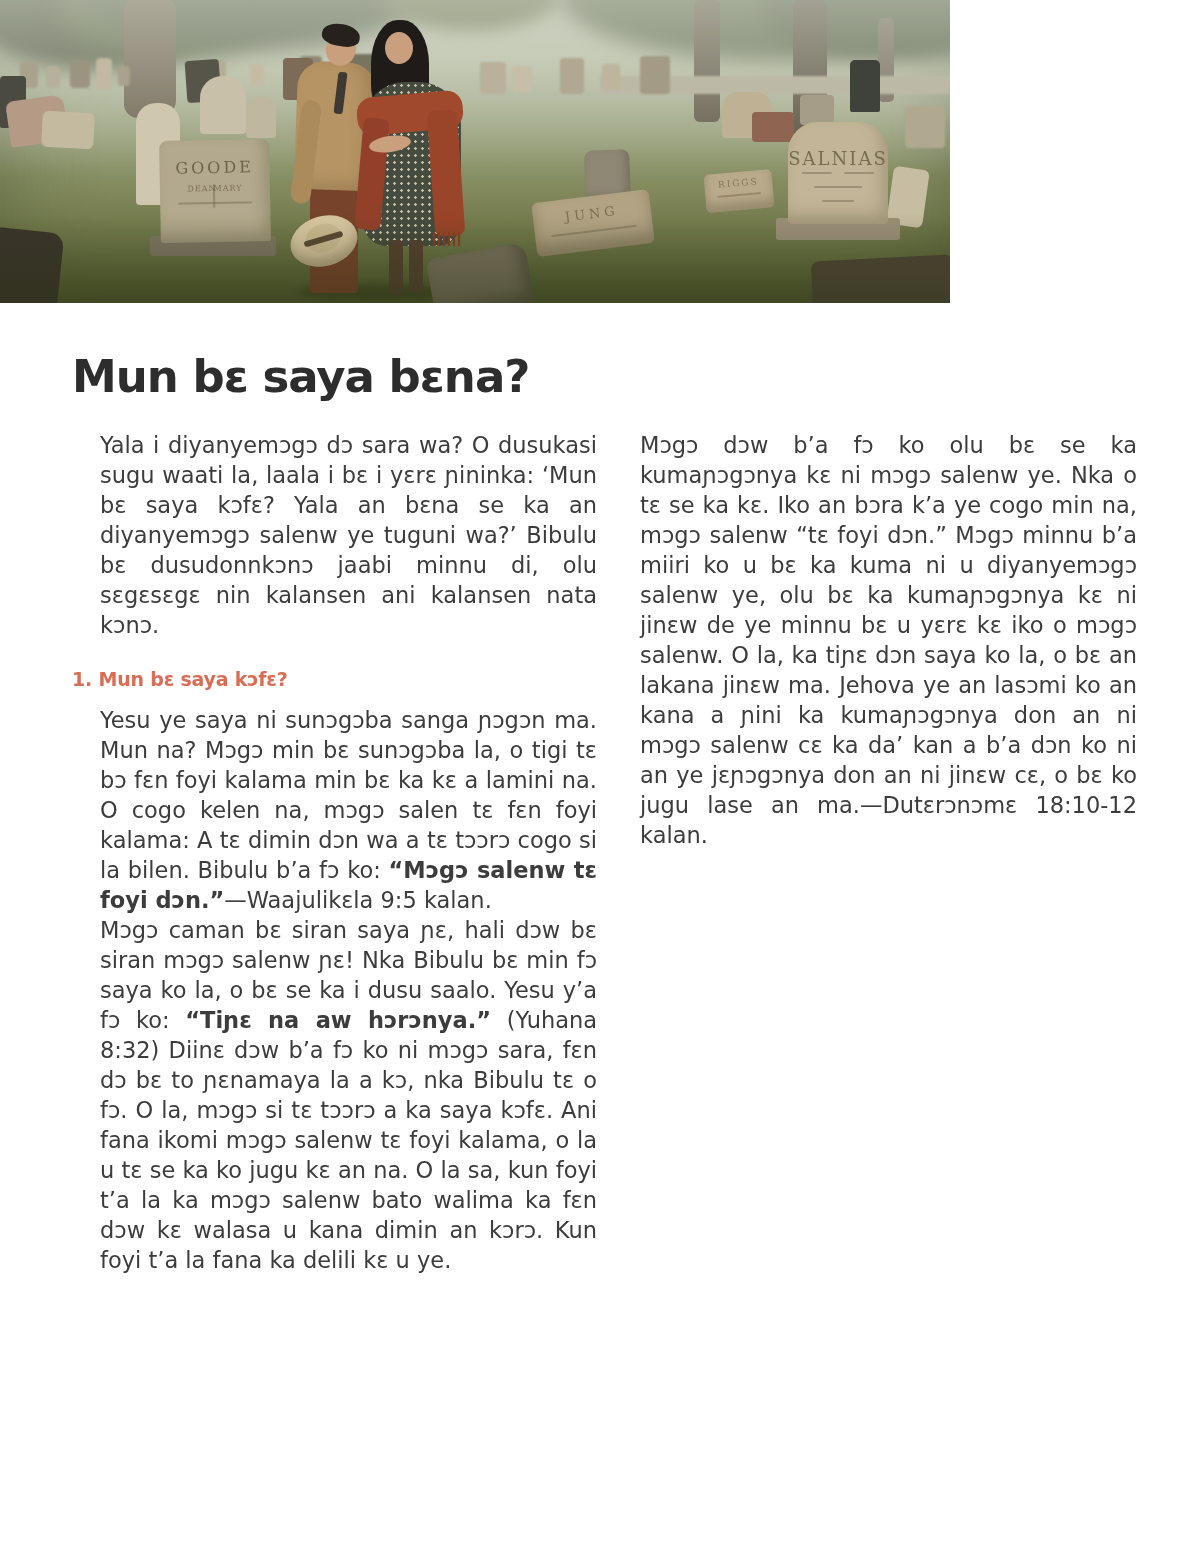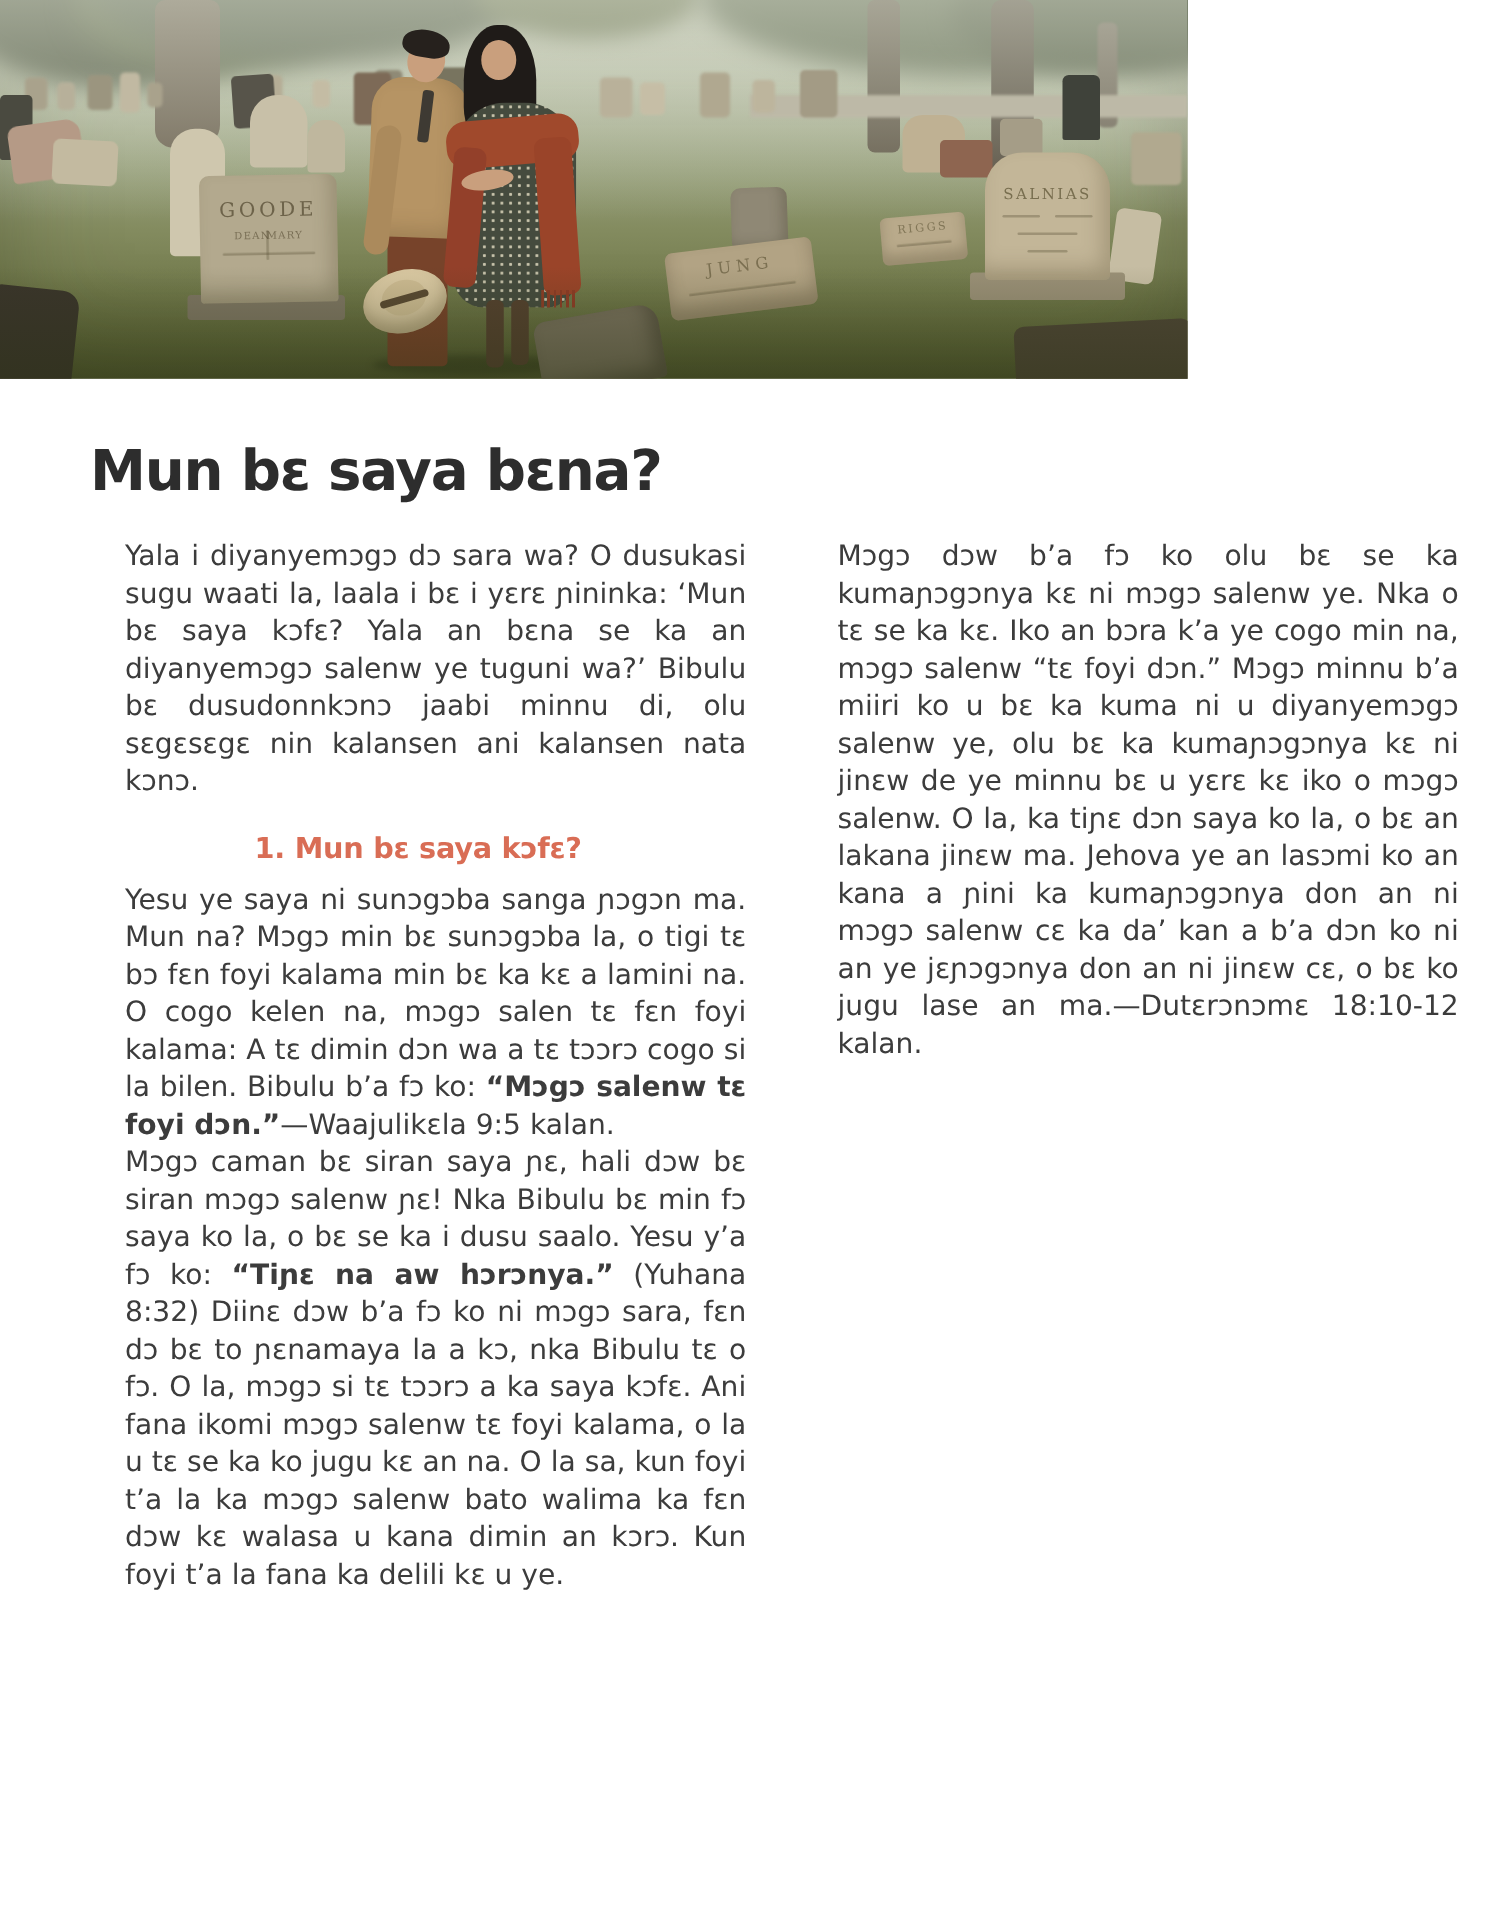--- a/index.html
+++ b/index.html
@@ -141,7 +141,7 @@
 
     <div class="st" style="left:776px;top:218px;width:124px;height:22px;background:#9a9077;z-index:5;border-radius:3px;"></div>
     <div class="st" style="left:788px;top:122px;width:100px;height:102px;background:#c3b698;border-radius:30px 30px 4px 4px;z-index:5;box-shadow:inset -6px -10px 16px rgba(85,75,48,.28);">
-      <span class="engrave" style="top:26px;font-size:12px;letter-spacing:2px;color:rgba(95,85,55,.75);">SALNIAS</span>
+      <span class="engrave" style="top:26px;font-size:18px;letter-spacing:2px;color:rgba(95,85,55,.75);">SALNIAS</span>
       <span class="eline" style="left:14px;top:50px;width:30px;"></span>
       <span class="eline" style="left:56px;top:50px;width:30px;"></span>
       <span class="eline" style="left:26px;top:64px;width:48px;"></span>

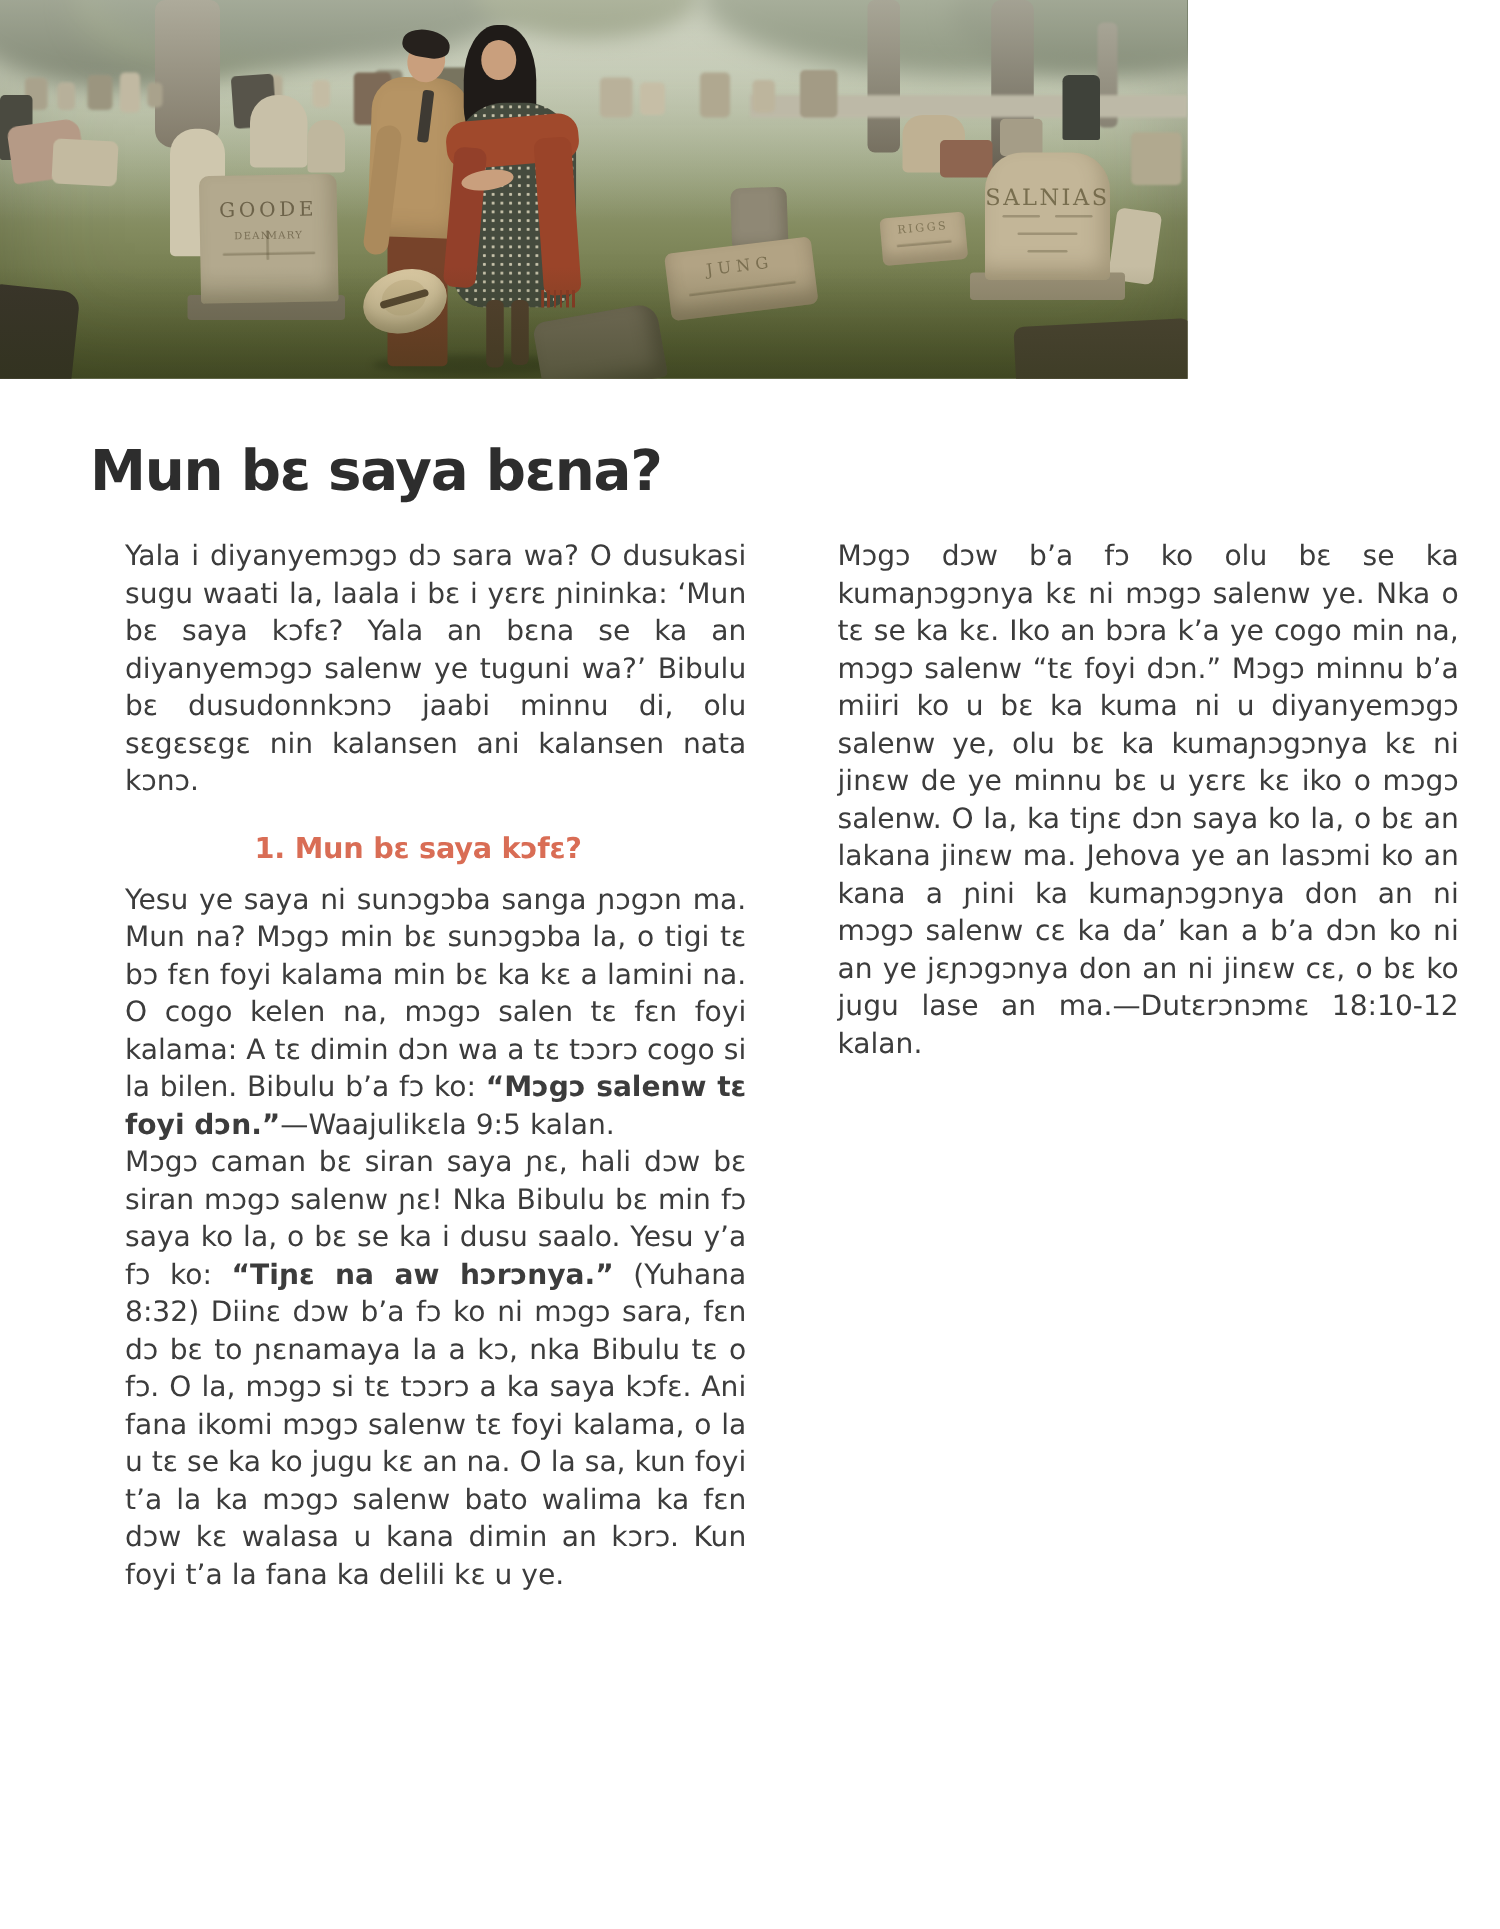--- a/index.html
+++ b/index.html
@@ -54,7 +54,7 @@
     margin:352px 0 0 72px; 
     font-size:45px; line-height:1.1; font-weight:bold; color:#2d2d2d; letter-spacing:-1px;
   }
-  .columns { display:flex; margin:28px 0 0 72px; gap:45px; }
+  .columns { display:flex; margin:28px 0 0 72px; gap:15px; }
   .col { width:525px; }
   .col p {
     margin:0 0 0 28px;

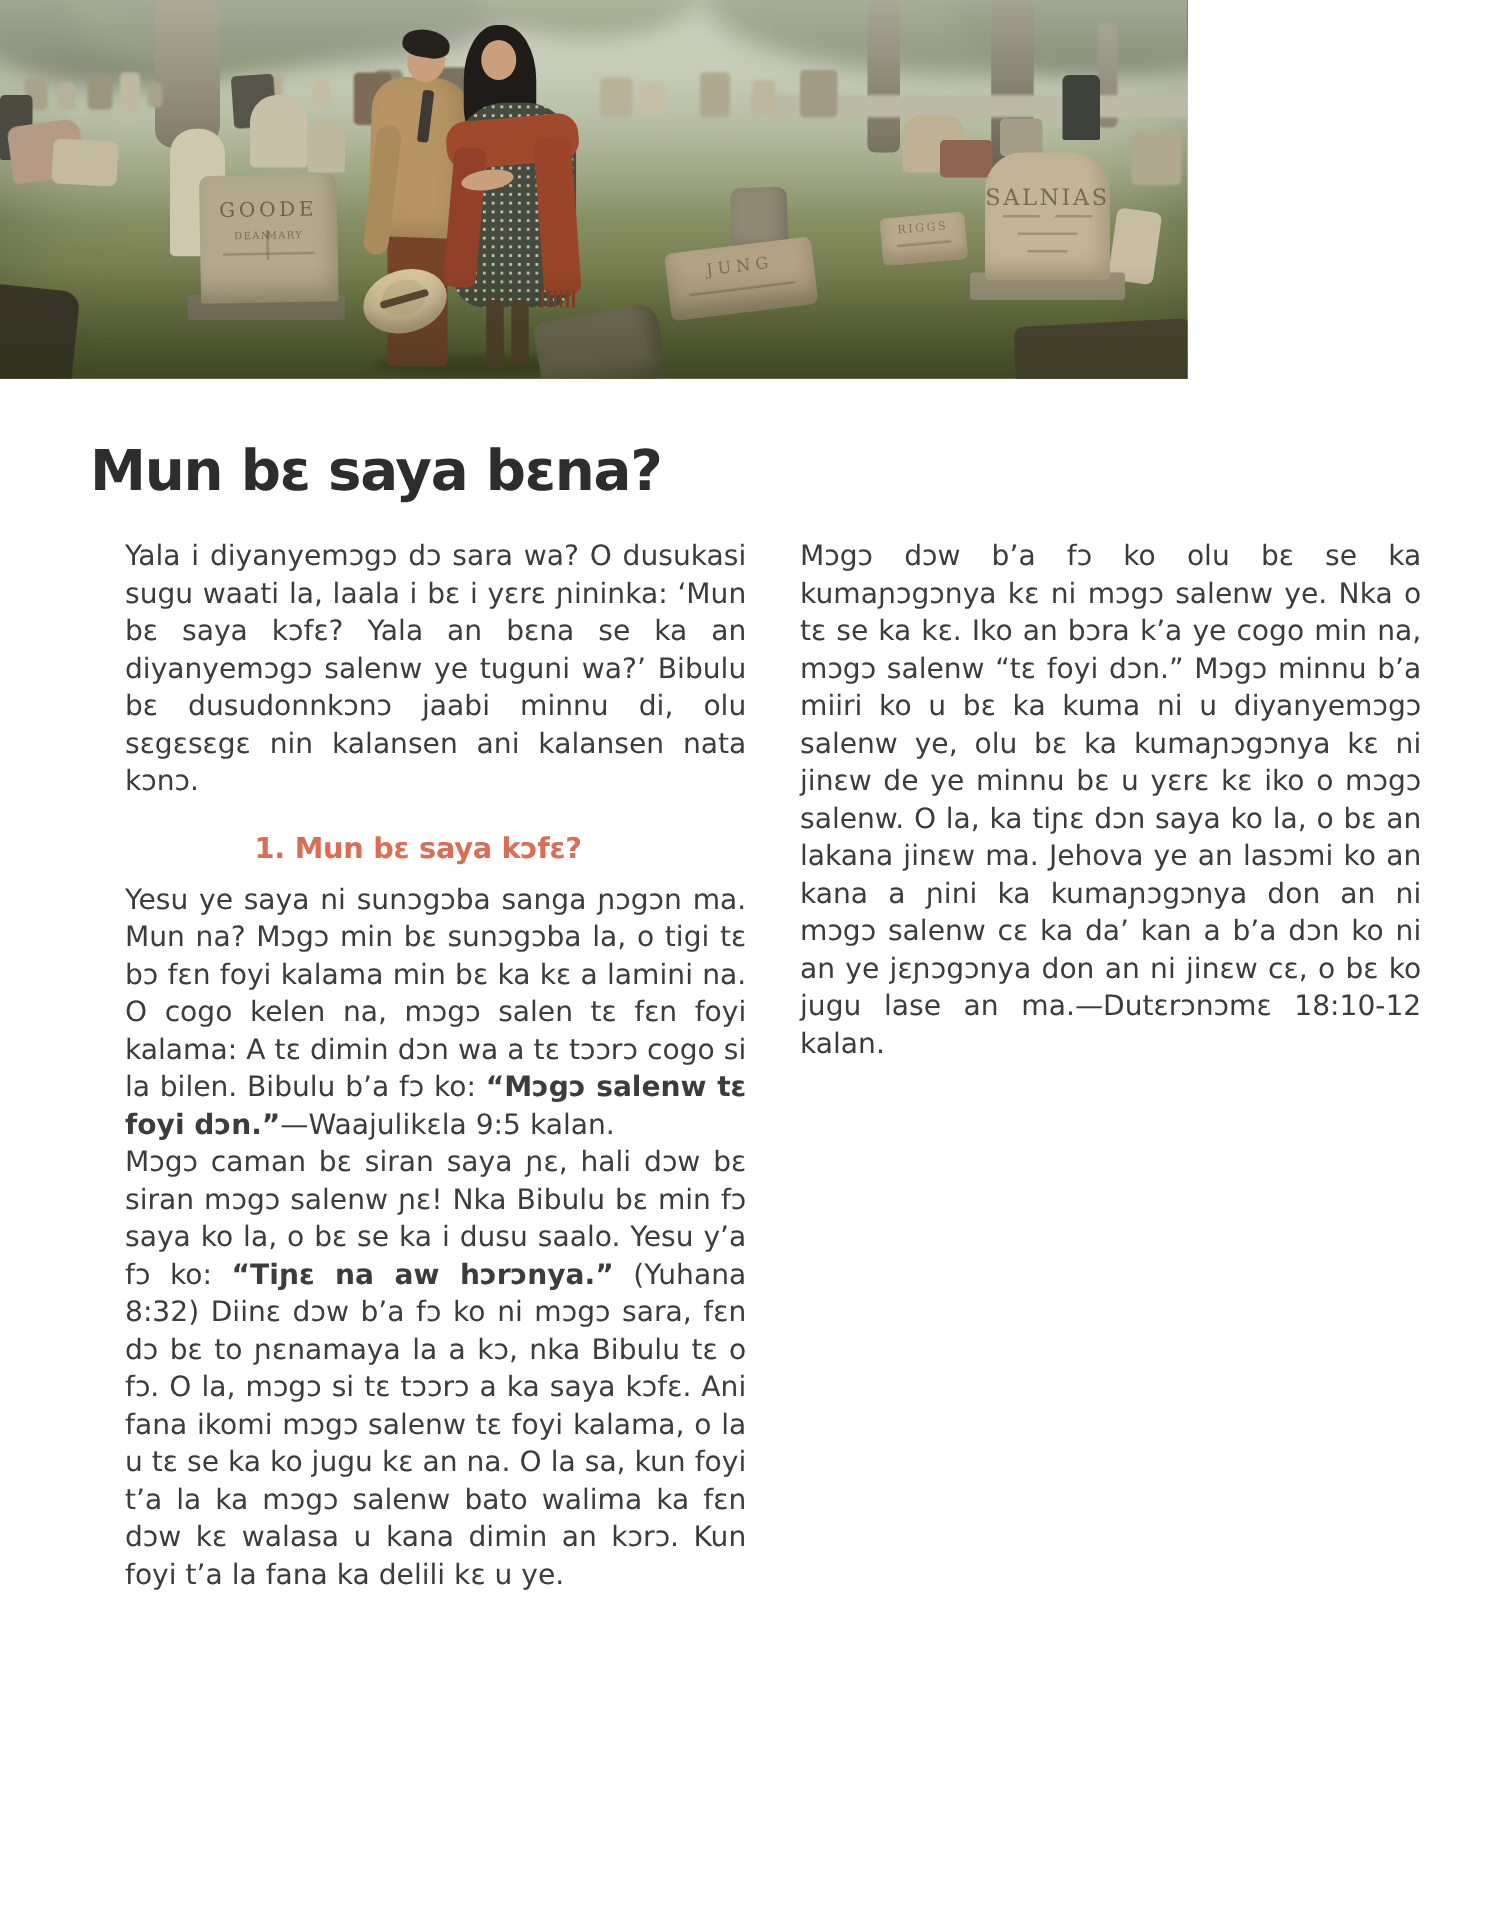--- a/index.html
+++ b/index.html
@@ -62,7 +62,7 @@
   }
   .col h2 {
     margin:26px 0 12px 0;
-    font-size:23px; line-height:27px; font-weight:bold; color:#d96d55; letter-spacing:-0.2px;text-align:center;
+    font-size:19px; line-height:27px; font-weight:bold; color:#d96d55; letter-spacing:-0.2px;
   }
   .col p b { font-weight:bold; }
 </style>

